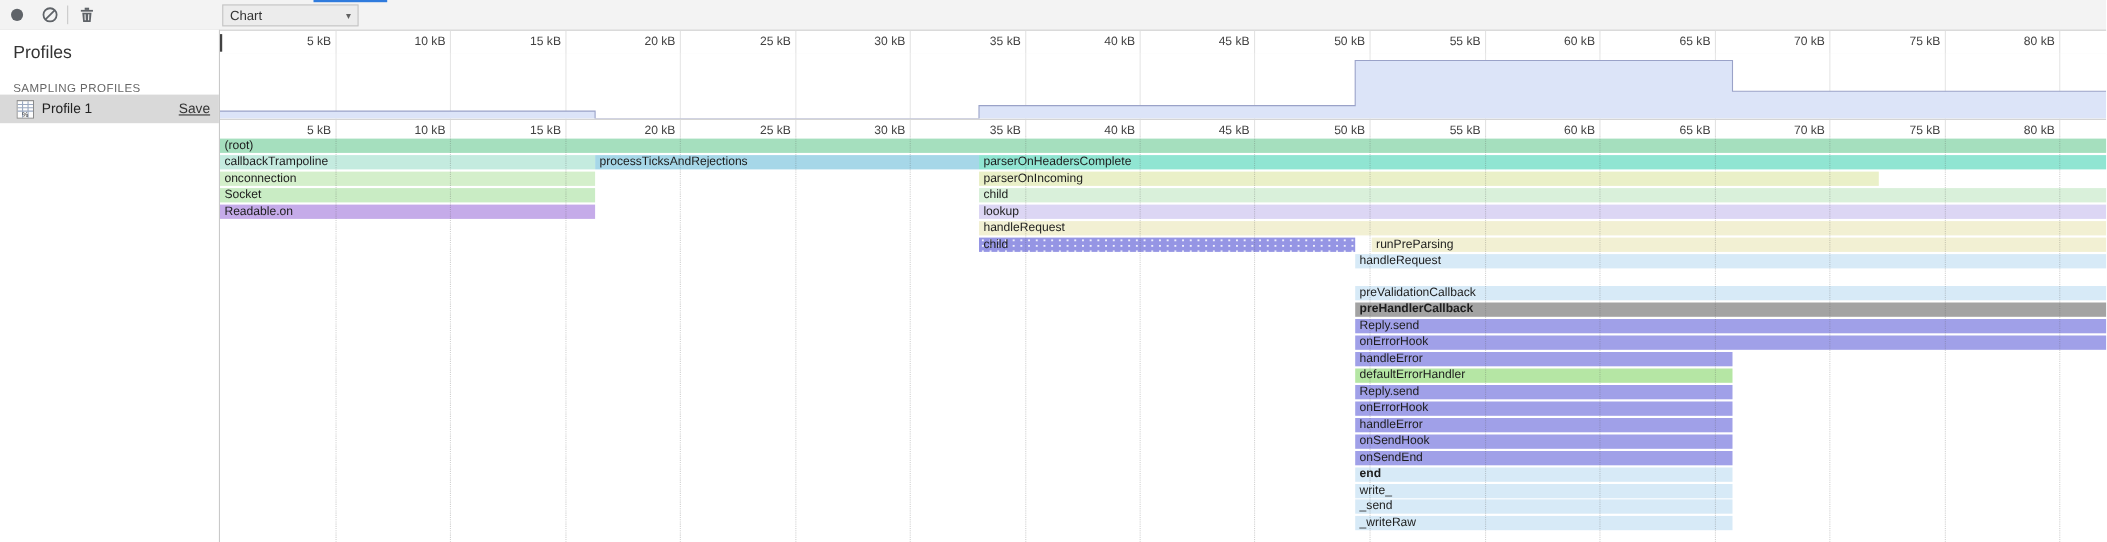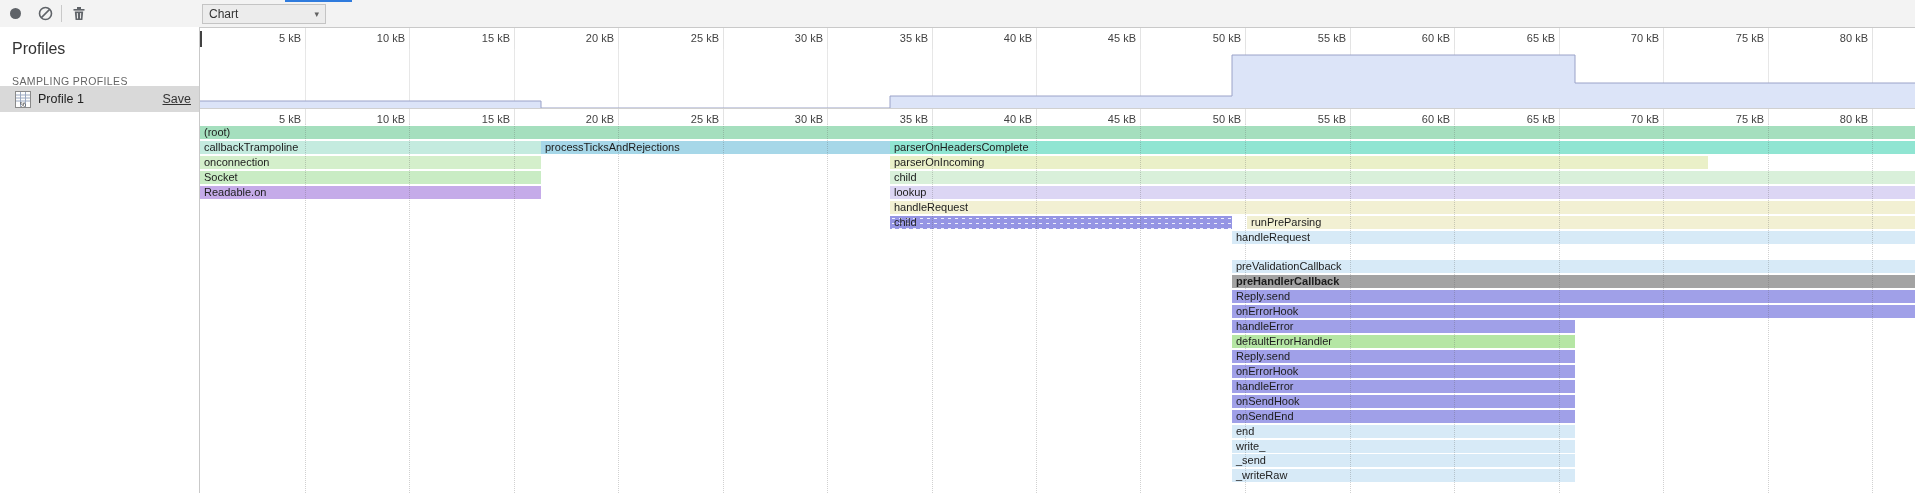--- a/index.html
+++ b/index.html
@@ -217,7 +217,7 @@
         <div class="bar" style="top: 256px; left: 1032px; width: 343px; height: 13px; background-color: rgb(160, 160, 232);">handleError</div>
         <div class="bar" style="top: 271px; left: 1032px; width: 343px; height: 13px; background-color: rgb(160, 160, 232);">onSendHook</div>
         <div class="bar" style="top: 286px; left: 1032px; width: 343px; height: 13px; background-color: rgb(160, 160, 232);">onSendEnd</div>
-        <div class="bar" style="top: 301px; left: 1032px; width: 343px; height: 13px; background-color: rgb(215, 234, 247);">end</div>
+        <div class="bar" style="top: 301px; left: 1032px; width: 343px; height: 13px; background-color: rgb(215, 234, 247); font-weight: bold;">end</div>
         <div class="bar" style="top: 316px; left: 1032px; width: 343px; height: 13px; background-color: rgb(215, 234, 247);">write_</div>
         <div class="bar" style="top: 330px; left: 1032px; width: 343px; height: 13px; background-color: rgb(215, 234, 247);">_send</div>
         <div class="bar" style="top: 345px; left: 1032px; width: 343px; height: 13px; background-color: rgb(215, 234, 247);">_writeRaw</div>

